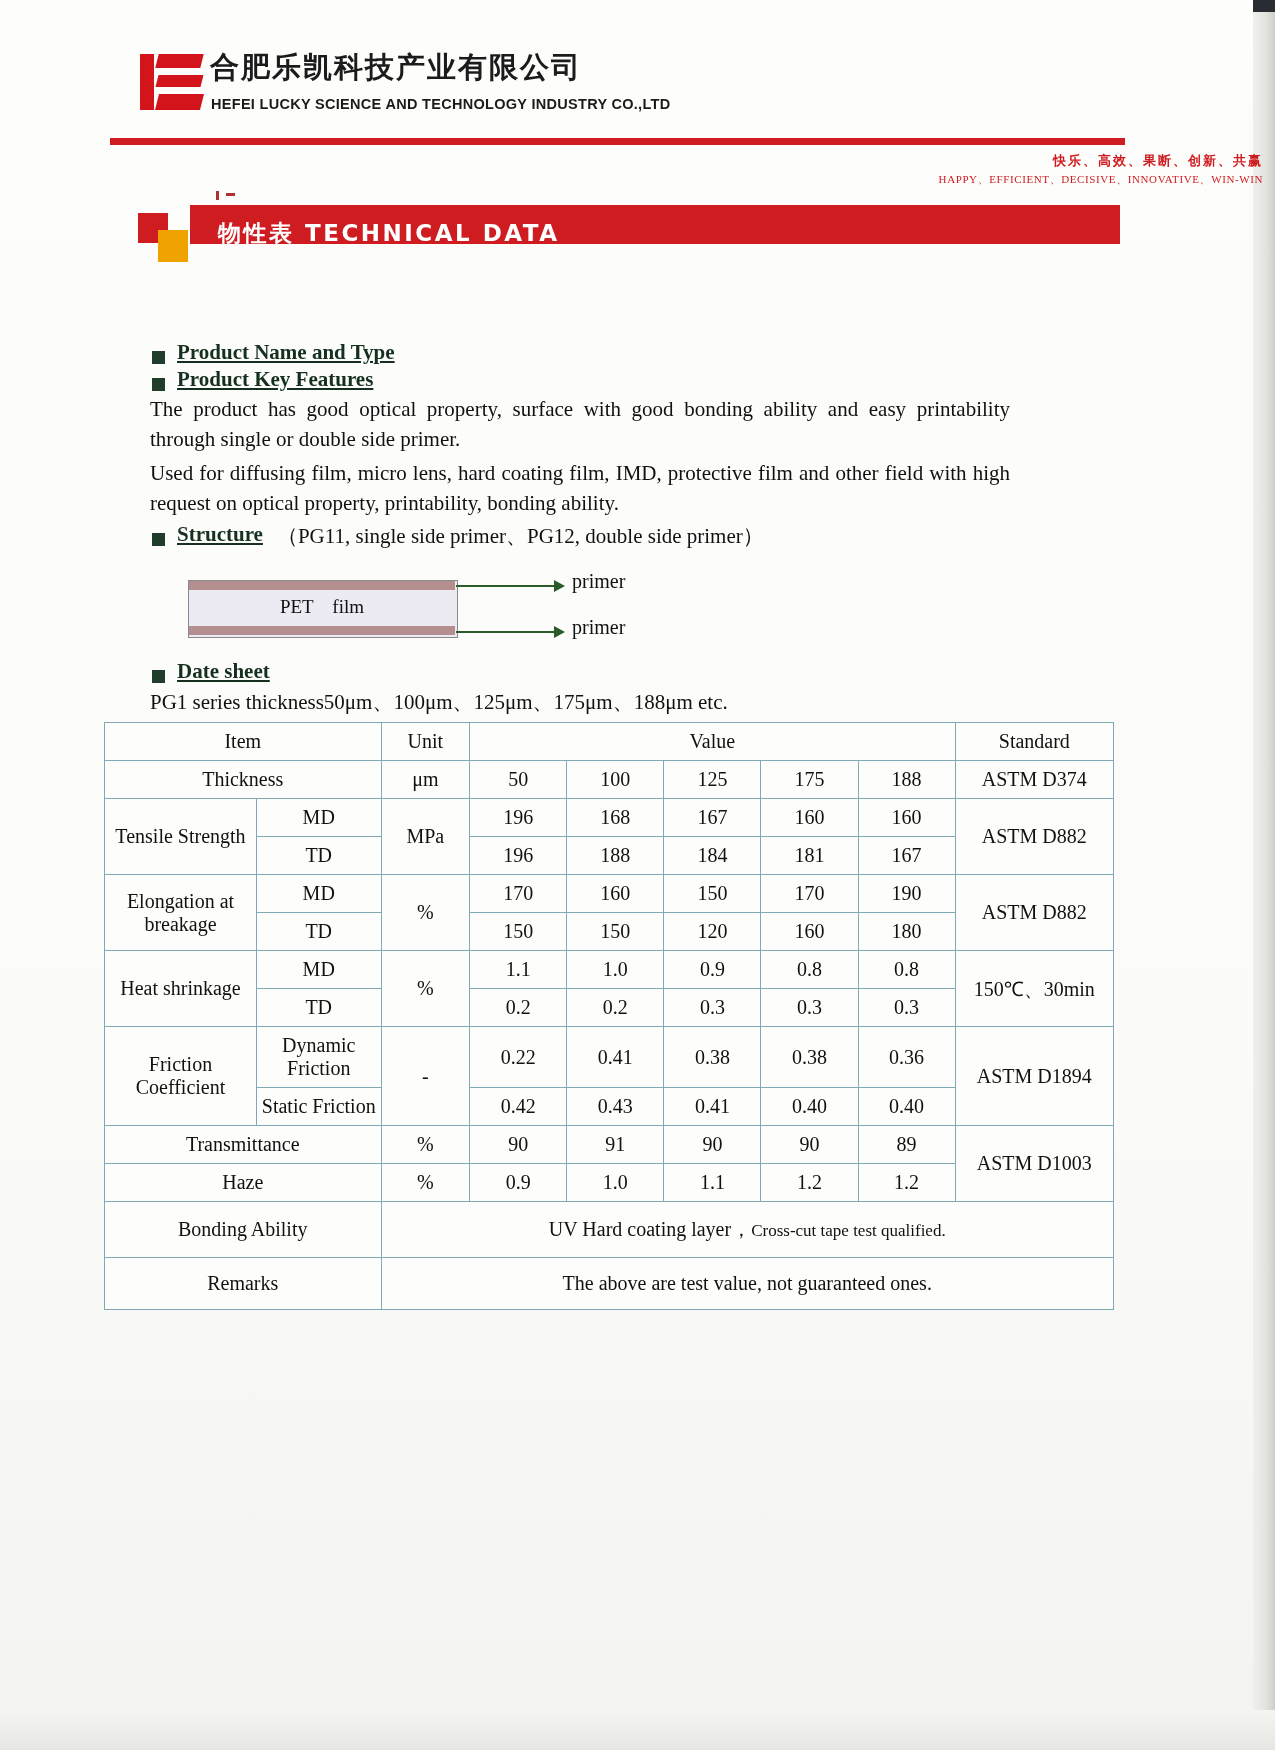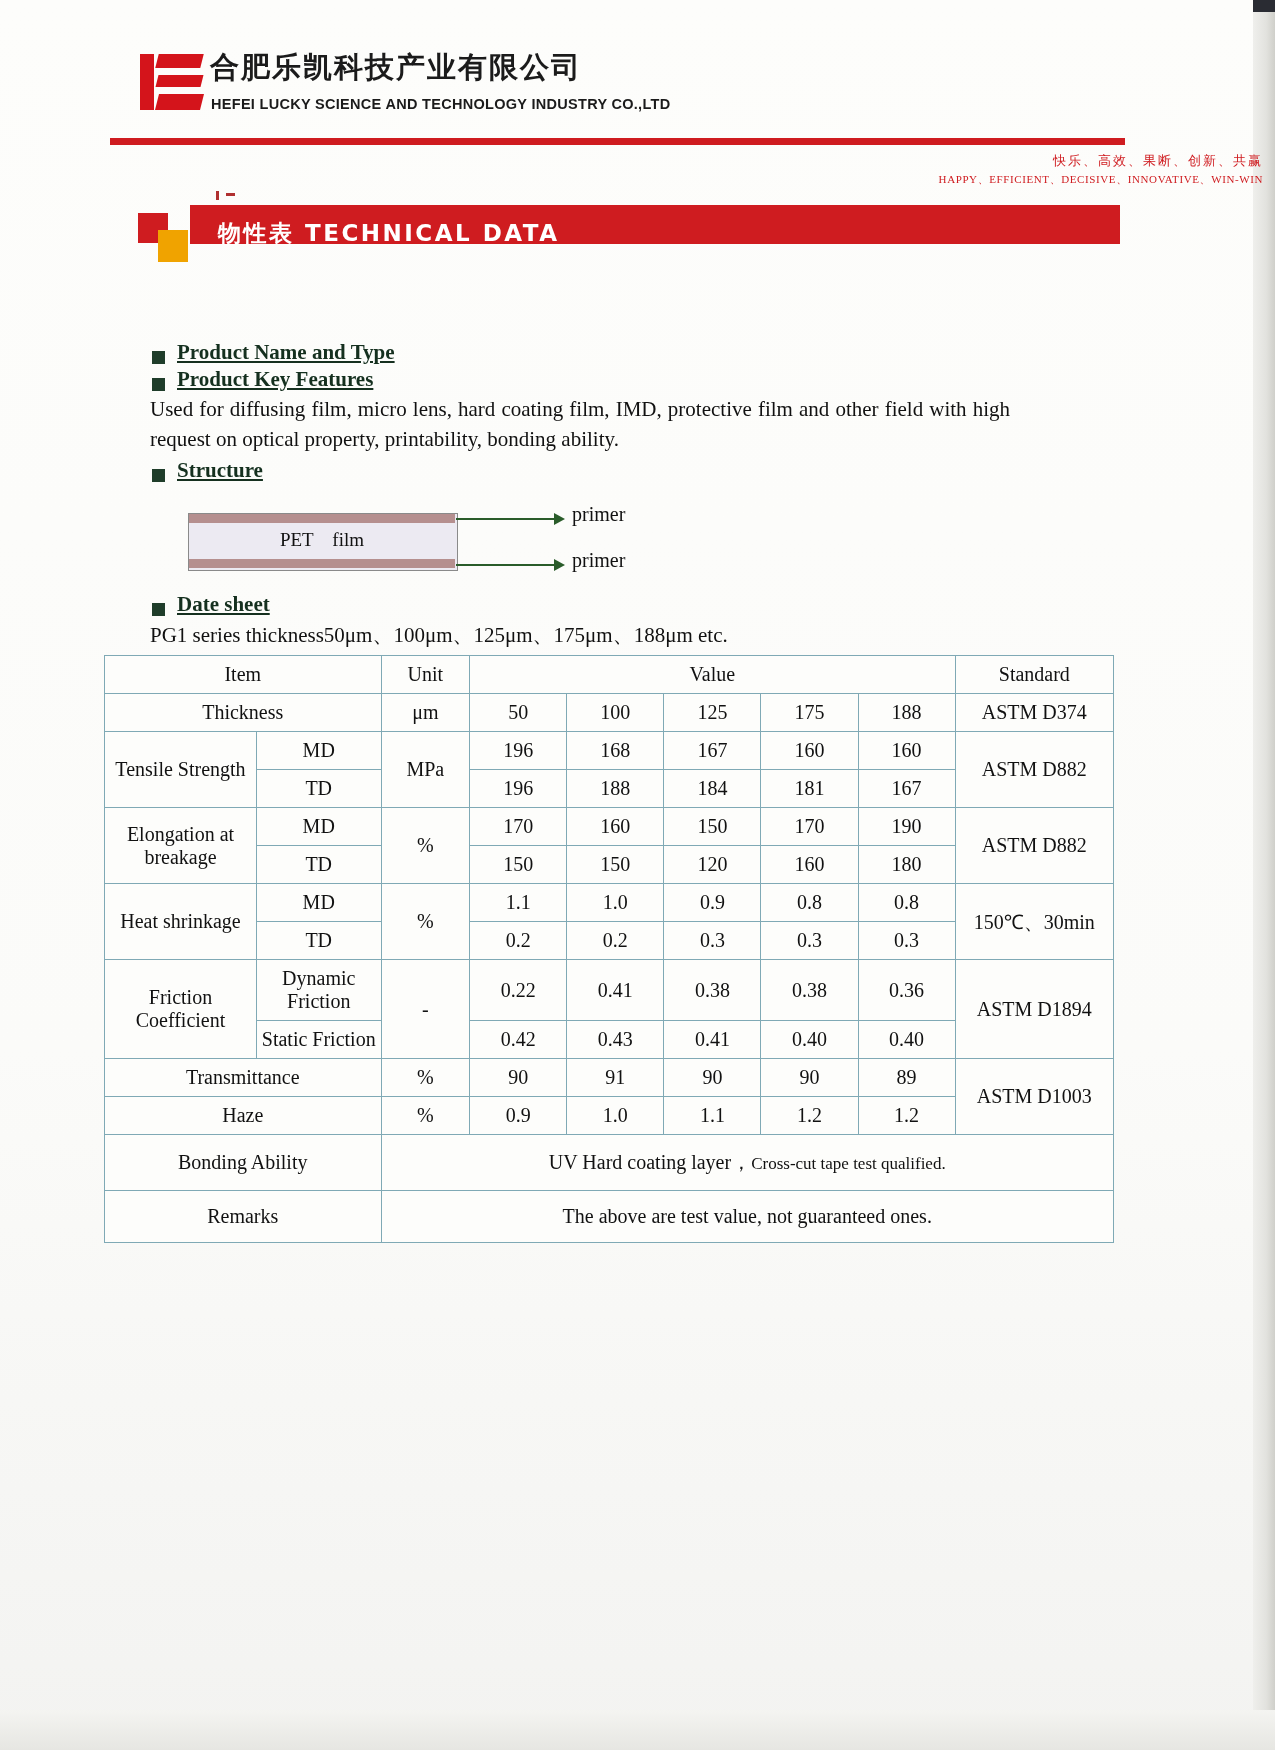--- a/index.html
+++ b/index.html
@@ -93,7 +93,7 @@
     right: 12px; top: 152px;
     font-family: "DejaVu Sans", sans-serif;
     font-size: 13px;
-    font-weight: normal;
+    font-weight: bold;
     color: #cf1c20;
     letter-spacing: 2px;
     white-space: nowrap;

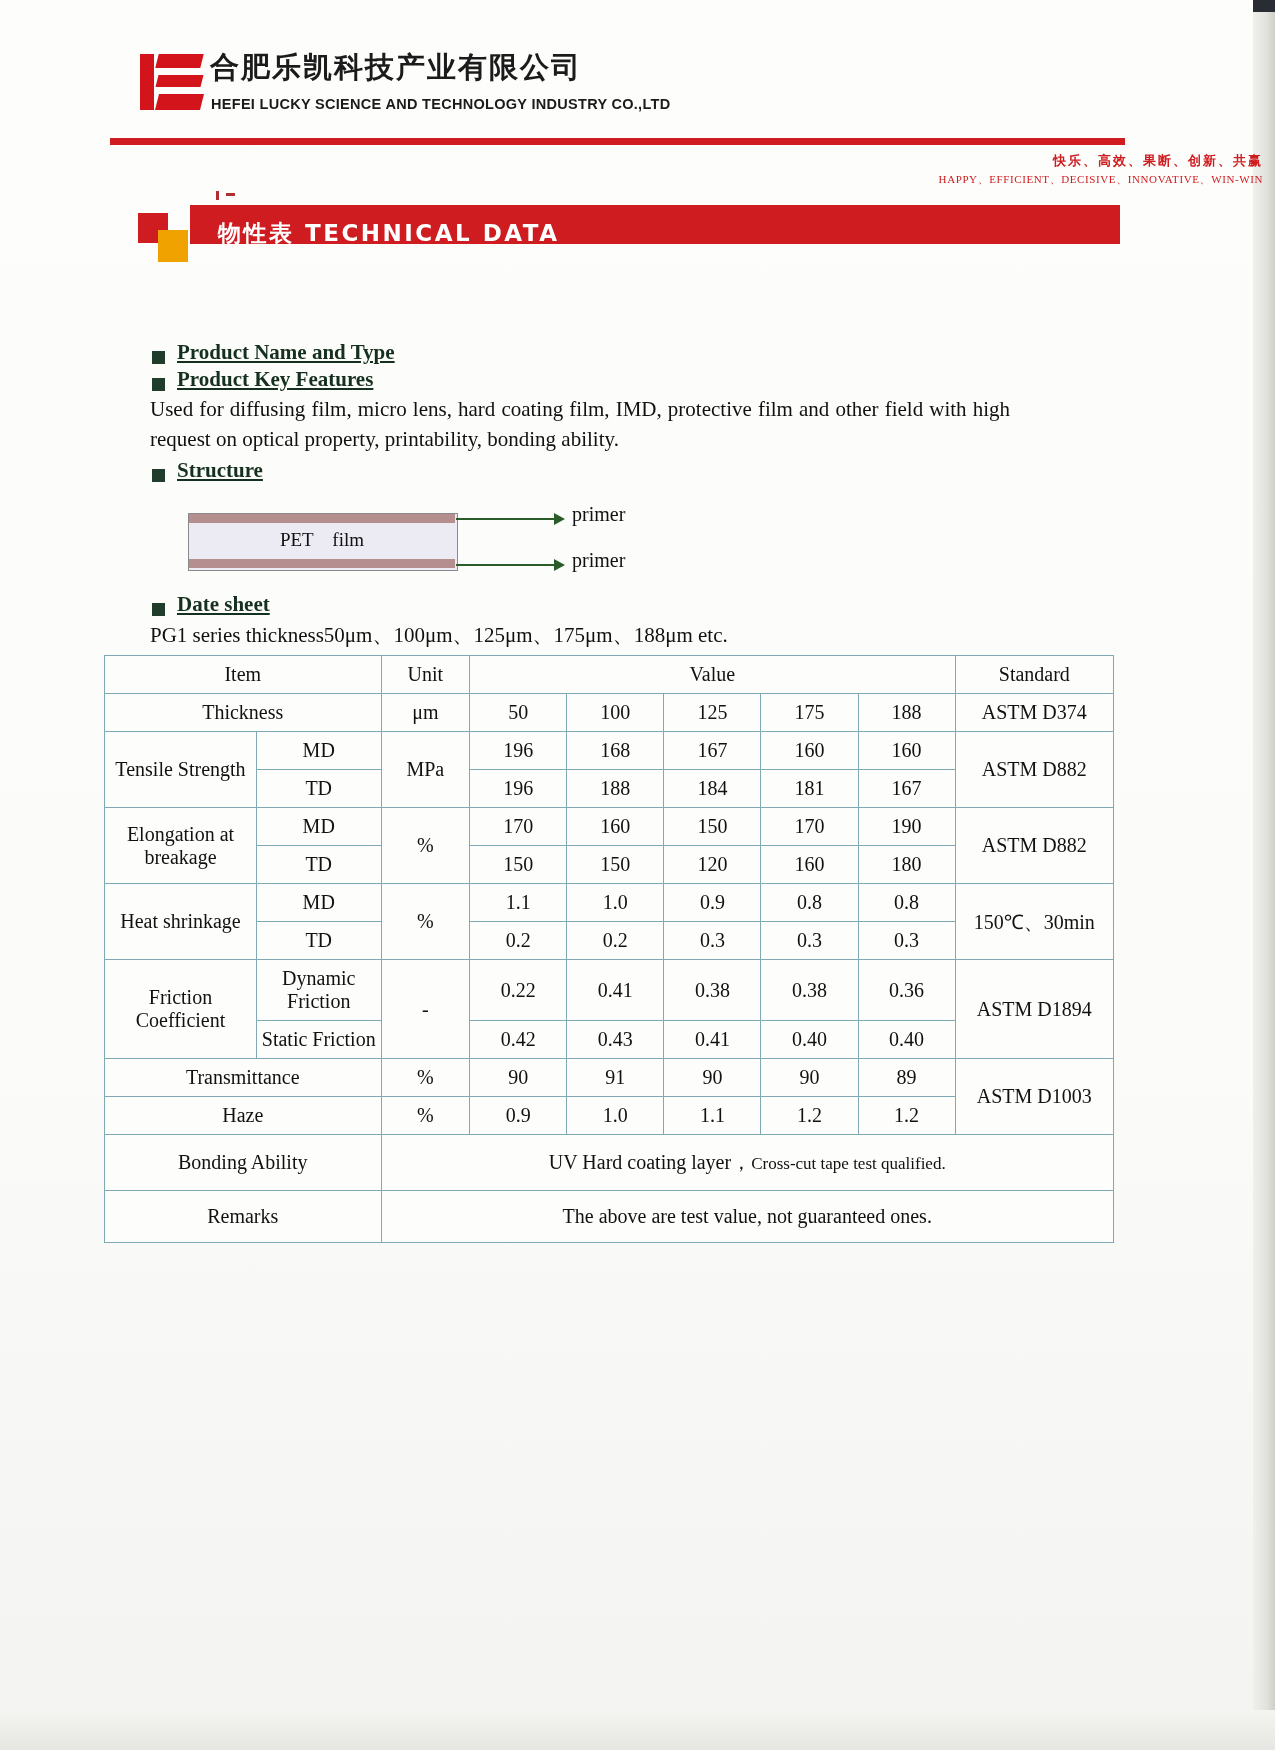--- a/index.html
+++ b/index.html
@@ -308,6 +308,7 @@
       <span class="sq-bullet"></span>
       <span class="bullet-head">Product Key Features</span>
     </div>
+    <div class="para">The product has good optical property, surface with good bonding ability and easy printability through single or double side primer.</div>
 
     <div class="para">Used for diffusing film, micro lens, hard coating film, IMD, protective film and other field with high request on optical property, printability, bonding ability.</div>
 

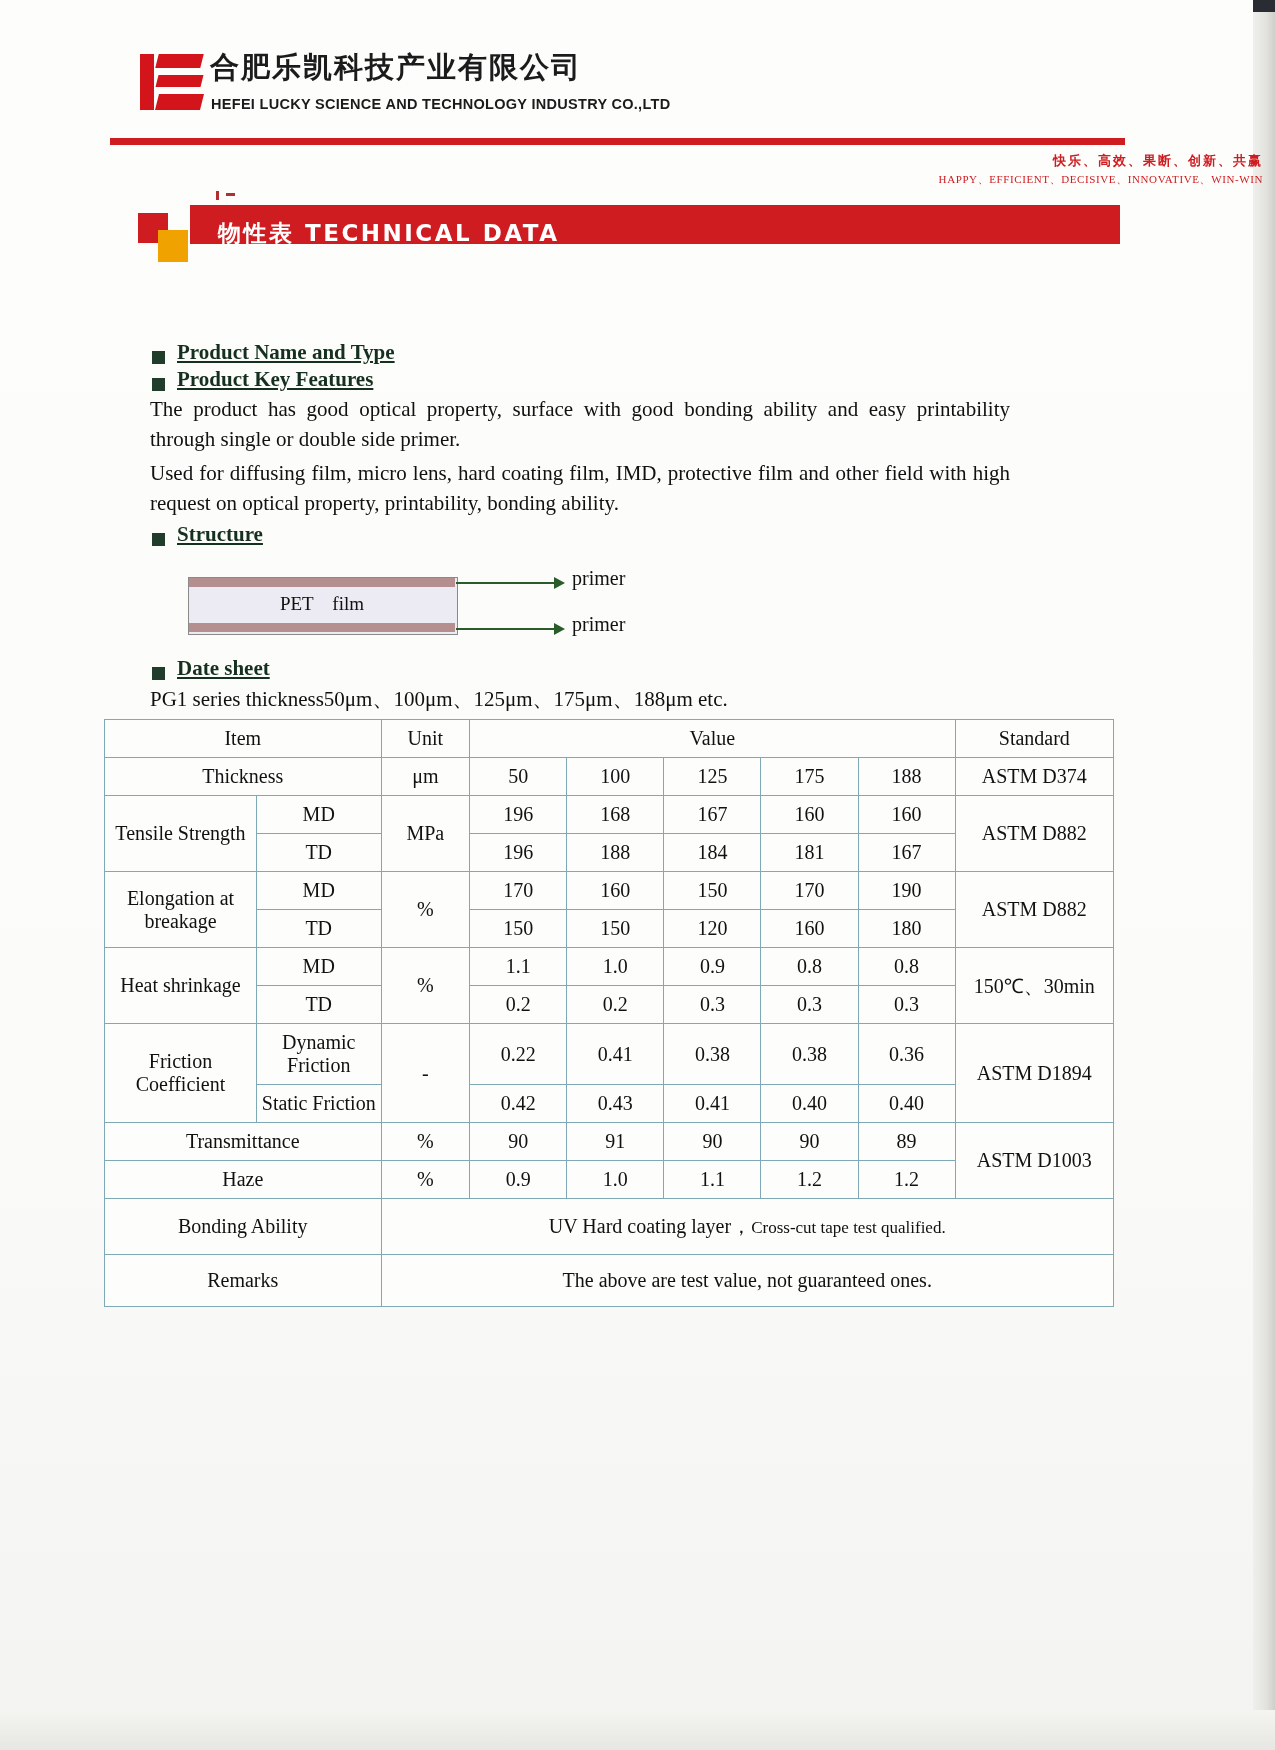--- a/index.html
+++ b/index.html
@@ -315,6 +315,7 @@
     <div class="bullet-line">
       <span class="sq-bullet"></span>
       <span class="bullet-head">Structure</span>
+      <span class="bullet-rest" style="padding-left:14px;">（PG11, single side  primer、PG12, double side primer）</span>
     </div>
 
     <div class="struct">

